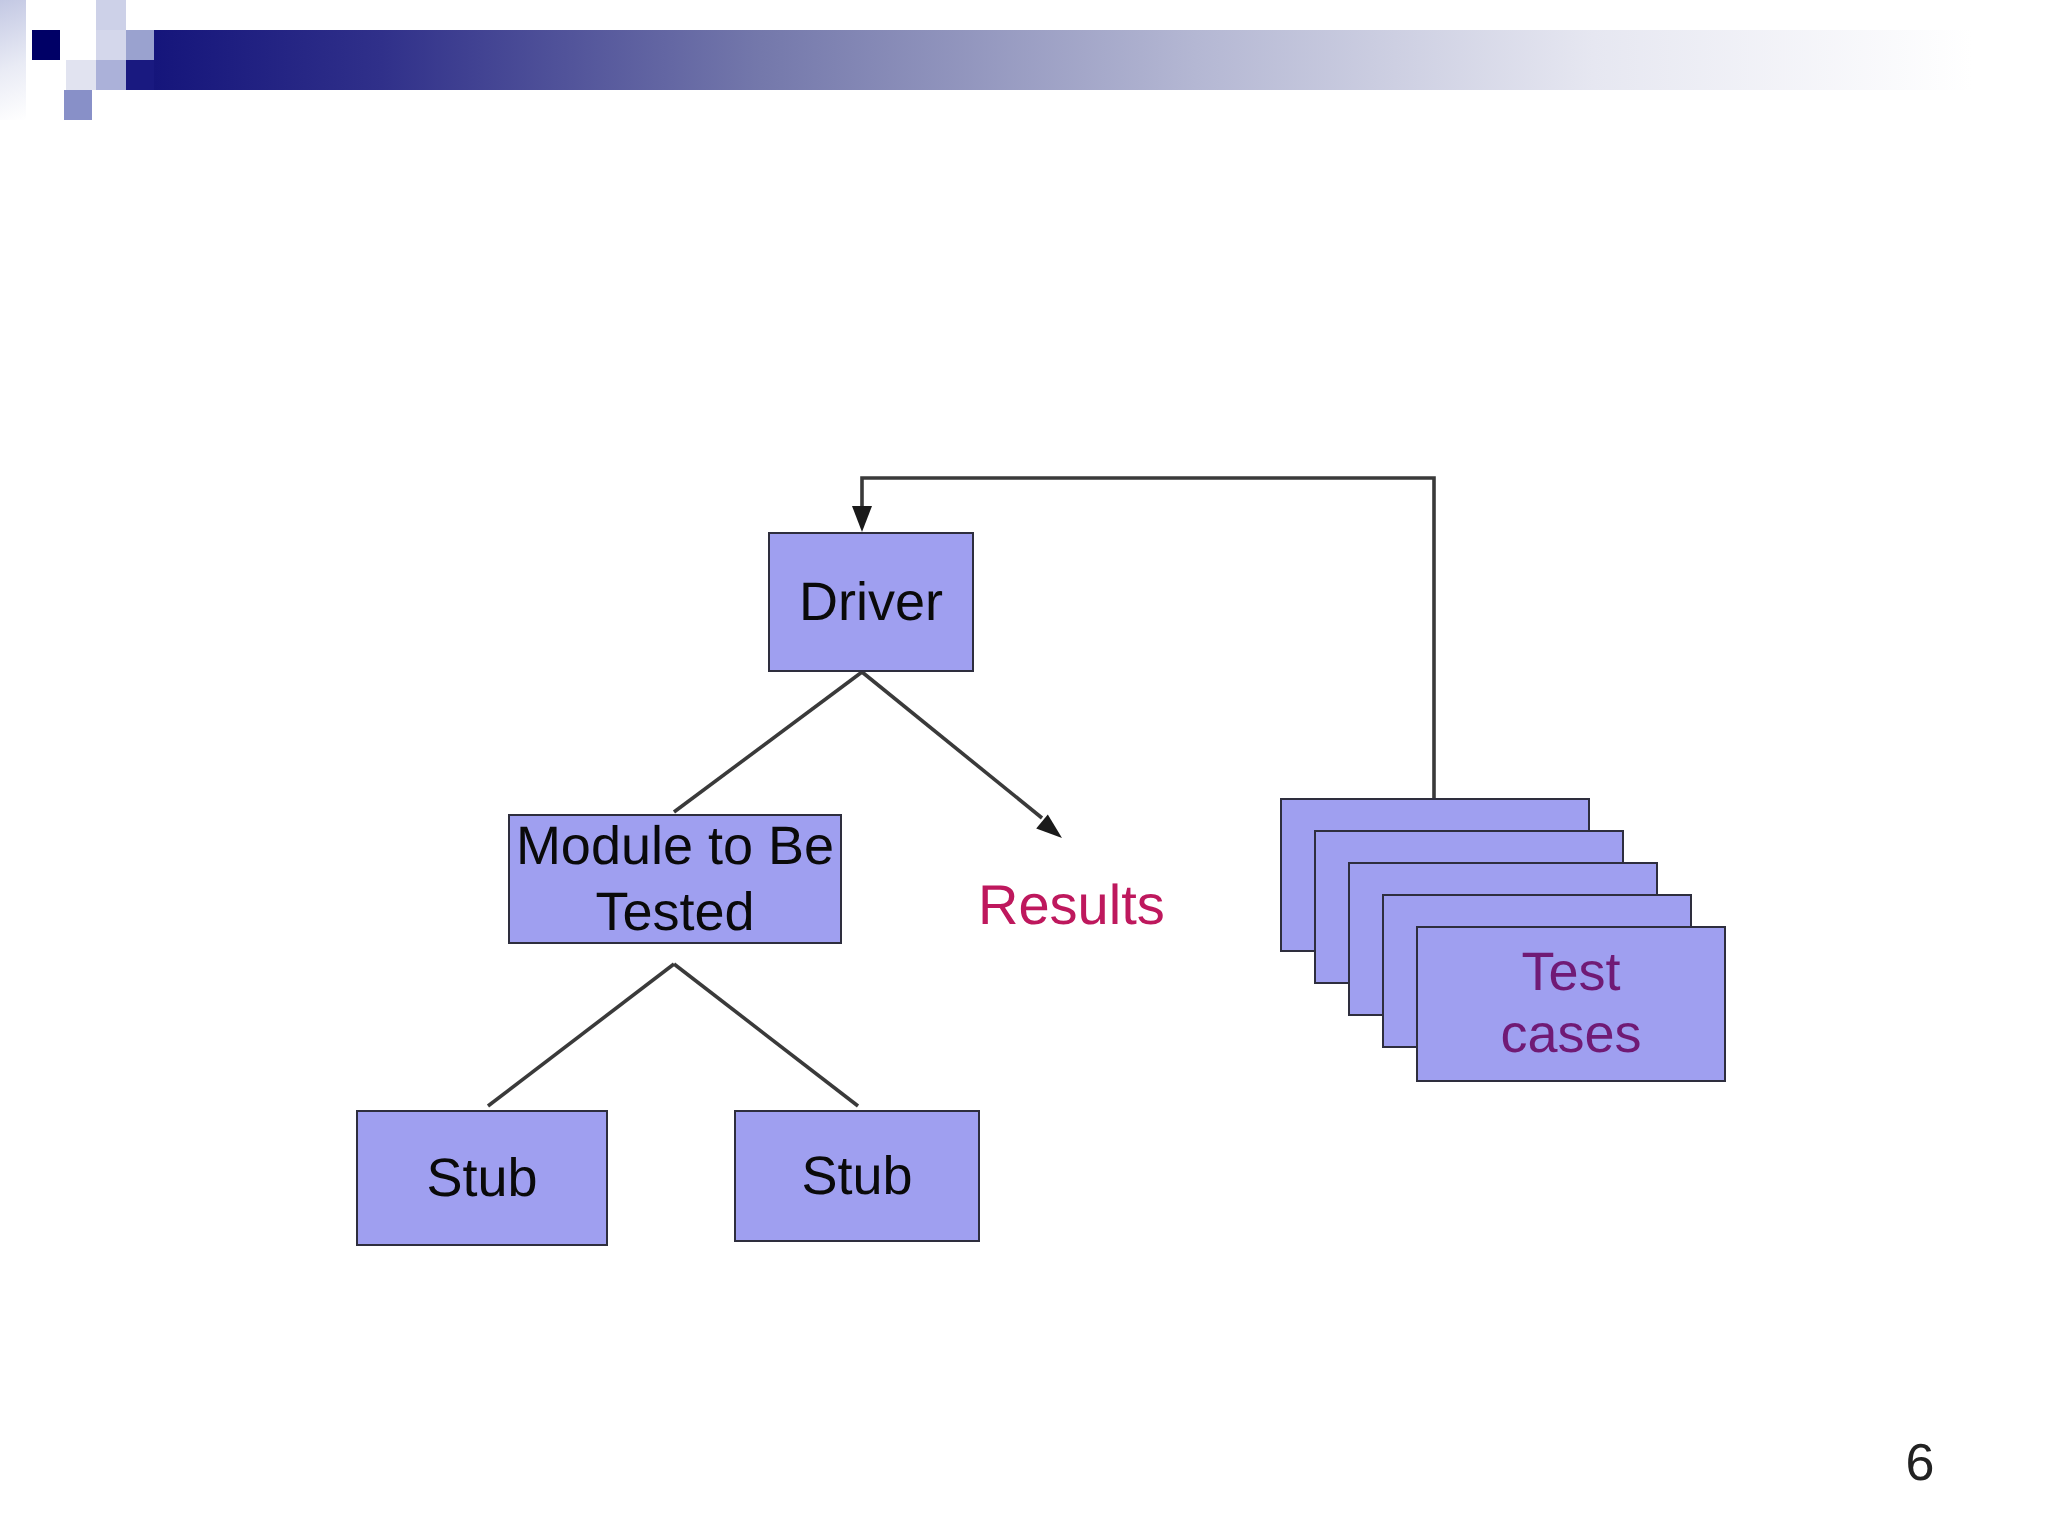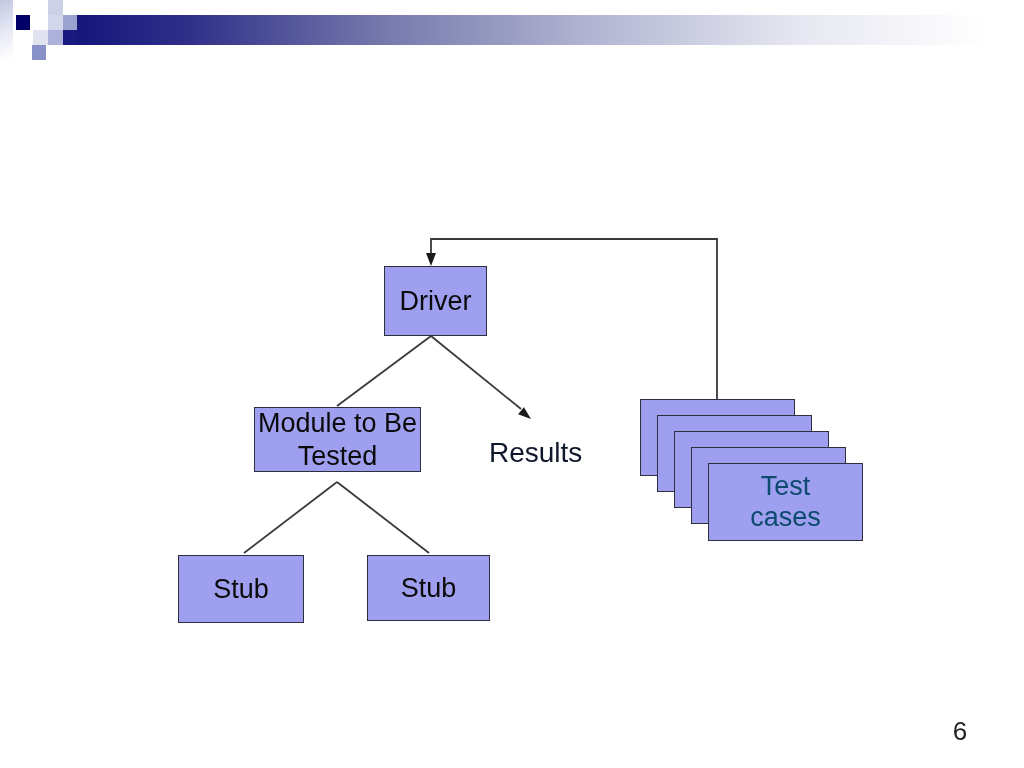--- a/index.html
+++ b/index.html
@@ -102,7 +102,7 @@
     position: absolute;
     left: 489px; top: 437px;
     font-size: 28px;
-    color: #0f172a;
+    color: #be185d;
     white-space: nowrap;
   }
   .page-number {

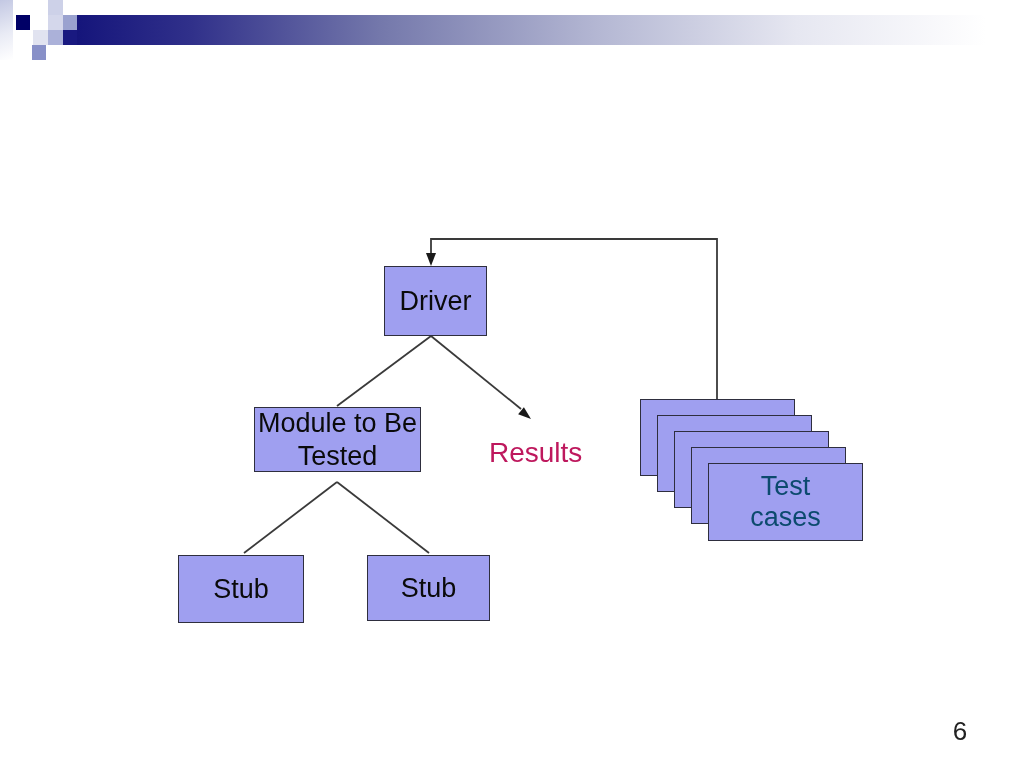--- a/index.html
+++ b/index.html
@@ -95,7 +95,7 @@
     left: 708px; top: 463px; height: 78px;
     display: flex; align-items: center; justify-content: center;
     text-align: center;
-    color: #0c4a6e; font-size: 27px; line-height: 1.15;
+    color: #701a75; font-size: 27px; line-height: 1.15;
   }
   
   .results-label {

